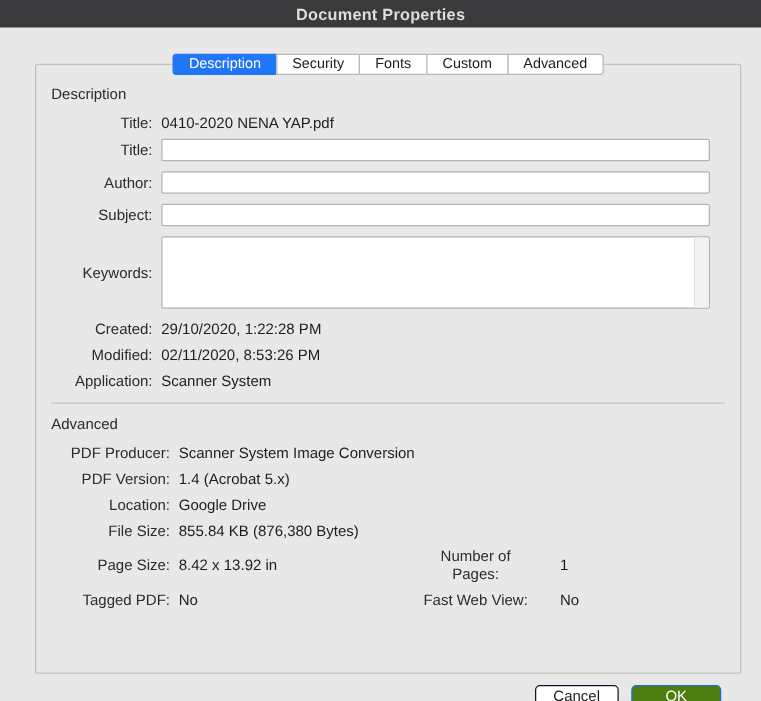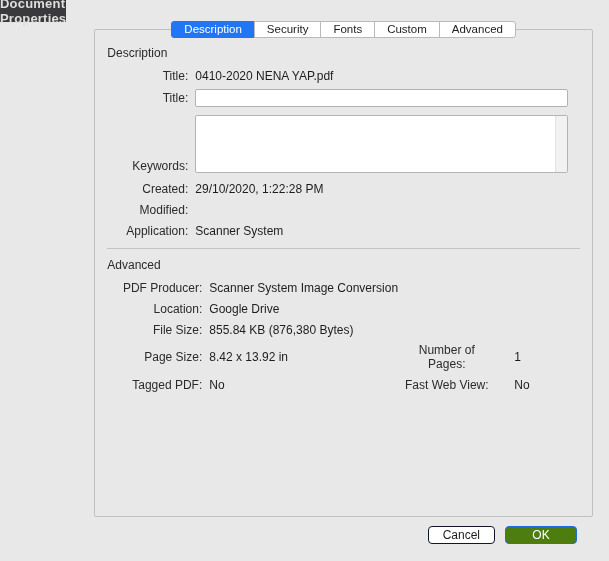--- a/index.html
+++ b/index.html
@@ -11,7 +11,7 @@
   }
   .window {
     width: 609px; height: 561px;
-    display: flex; flex-direction: row;
+    display: flex; flex-direction: column;
     background: #e8e8e8;
   }
   .titlebar {

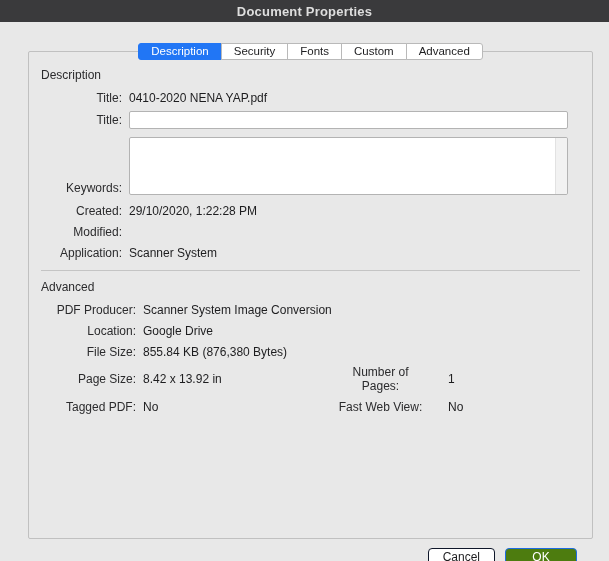--- a/index.html
+++ b/index.html
@@ -197,6 +197,10 @@
         <input class="field" type="text" value="" style="">
       </div>
 
+      <div class="row">
+        <span class="lbl">Author:</span>
+        <input class="field" type="text" value="" style="">
+      </div>
 
 
       <div class="row top-align">

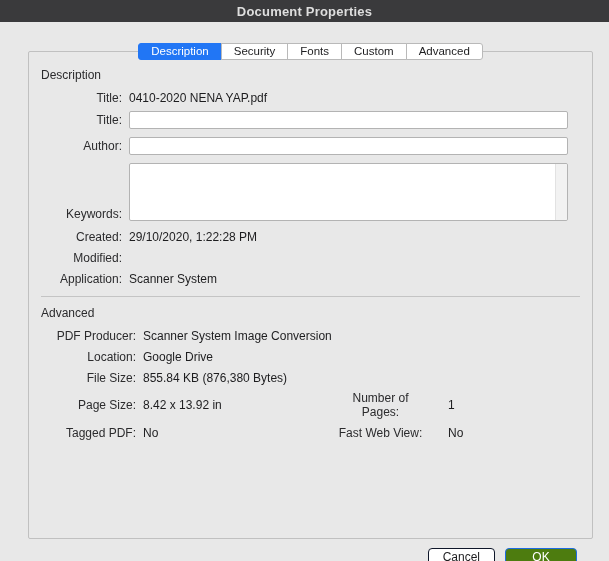--- a/index.html
+++ b/index.html
@@ -202,6 +202,10 @@
         <input class="field" type="text" value="" style="">
       </div>
 
+      <div class="row">
+        <span class="lbl">Subject:</span>
+        <input class="field" type="text" value="" style="">
+      </div>
 
       <div class="row top-align">
         <span class="lbl">Keywords:</span>

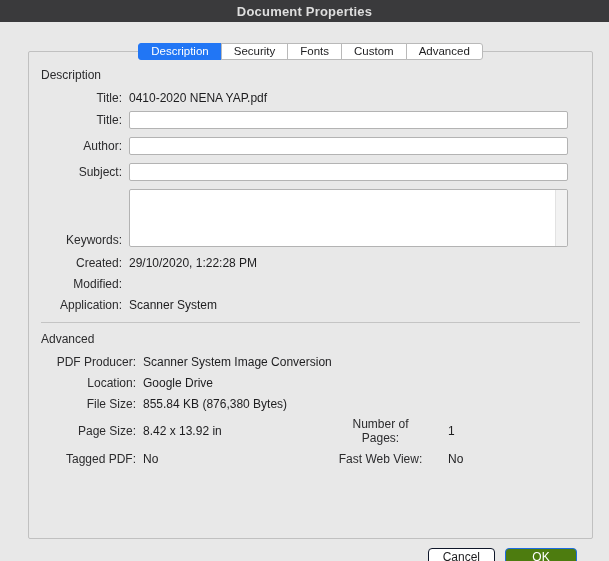--- a/index.html
+++ b/index.html
@@ -74,7 +74,7 @@
     margin-bottom: 8px;
   }
   .row.static { margin-bottom: 6px; min-height: 15px; }
-  .row.top-align { align-items: flex-end; }
+  .row.top-align { align-items: center; }
   .lbl {
     flex: 0 0 88px;
     width: 88px;

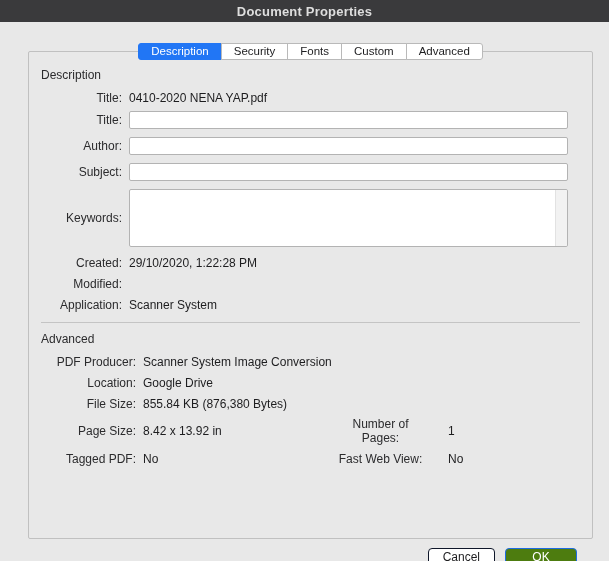--- a/index.html
+++ b/index.html
@@ -222,6 +222,7 @@
 
       <div class="row static">
         <span class="lbl">Modified:</span>
+        <span class="val">02/11/2020, 8:53:26 PM</span>
       </div>
 
       <div class="row static">

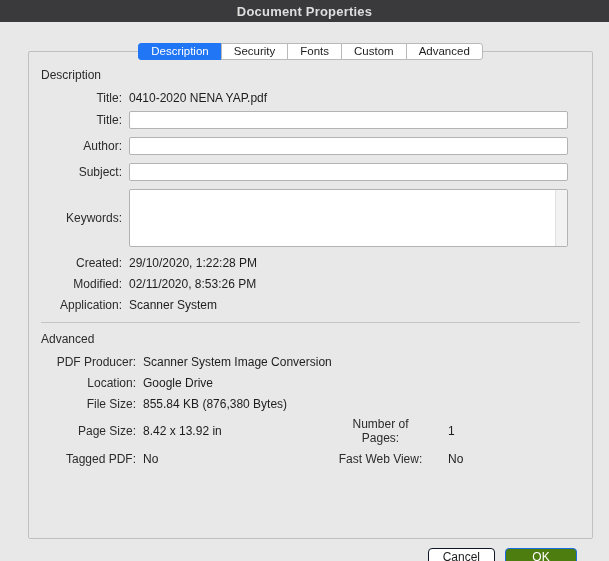--- a/index.html
+++ b/index.html
@@ -241,6 +241,10 @@
           <span class="val">Scanner System Image Conversion</span>
         </div>
 
+        <div class="row static">
+          <span class="lbl">PDF Version:</span>
+          <span class="val">1.4 (Acrobat 5.x)</span>
+        </div>
 
         <div class="row static">
           <span class="lbl">Location:</span>

